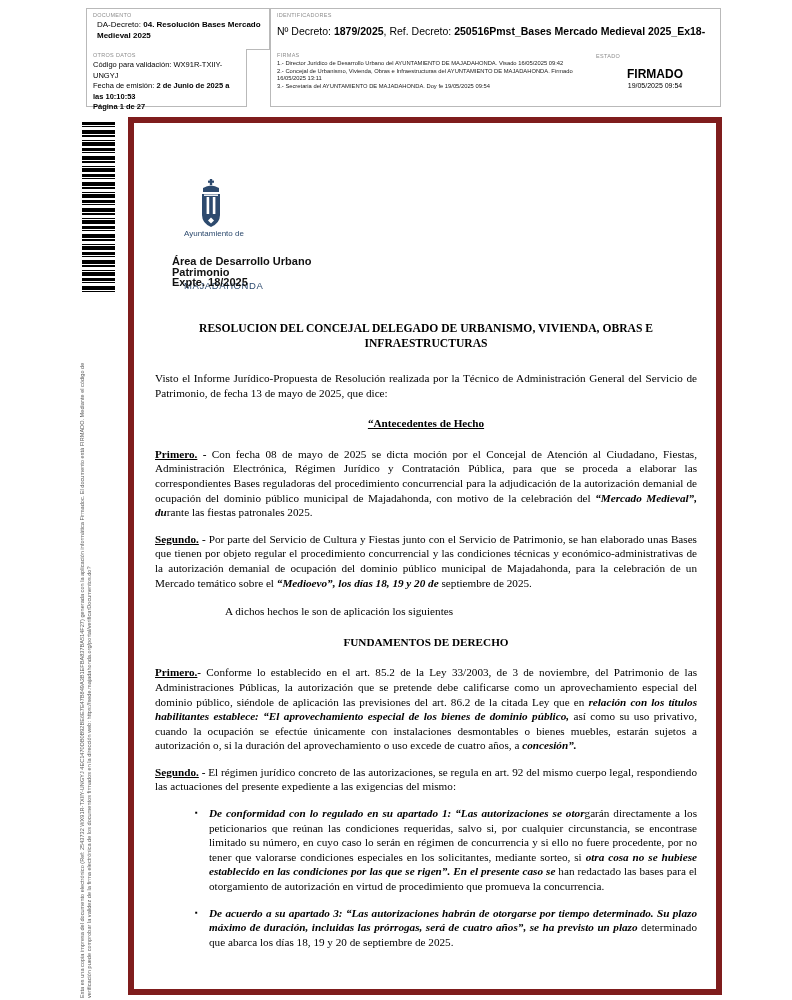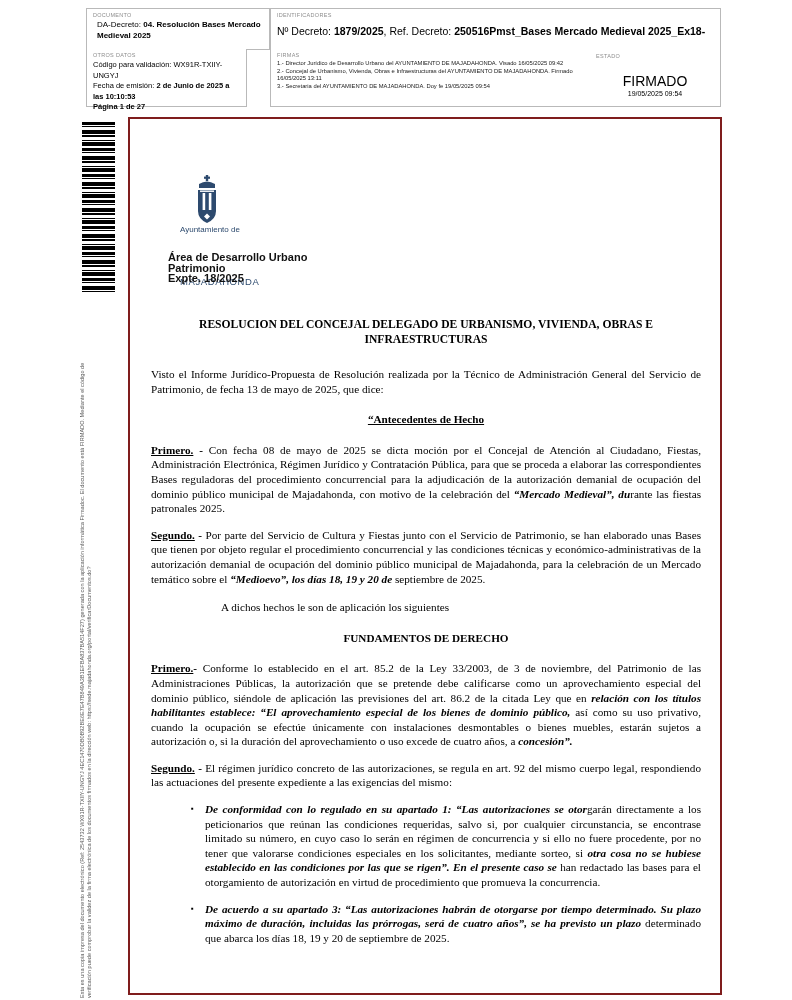--- a/index.html
+++ b/index.html
@@ -26,7 +26,7 @@
   .firmas-list{font-size:5.8px;line-height:7.6px;color:#1a1a1a;}
   .estado-col{width:118px;flex:0 0 auto;text-align:center;padding-top:1px;}
   .estado-col .boxlabel{text-align:left;}
-  .estado-value{font-size:14px;font-weight:normal;margin-top:14px;}
+  .estado-value{font-size:12px;font-weight:bold;margin-top:8px;}
   .estado-date{font-size:7px;margin-top:1px;}
   .s-b{font-weight:bold;}
   .s-n{font-weight:normal;}

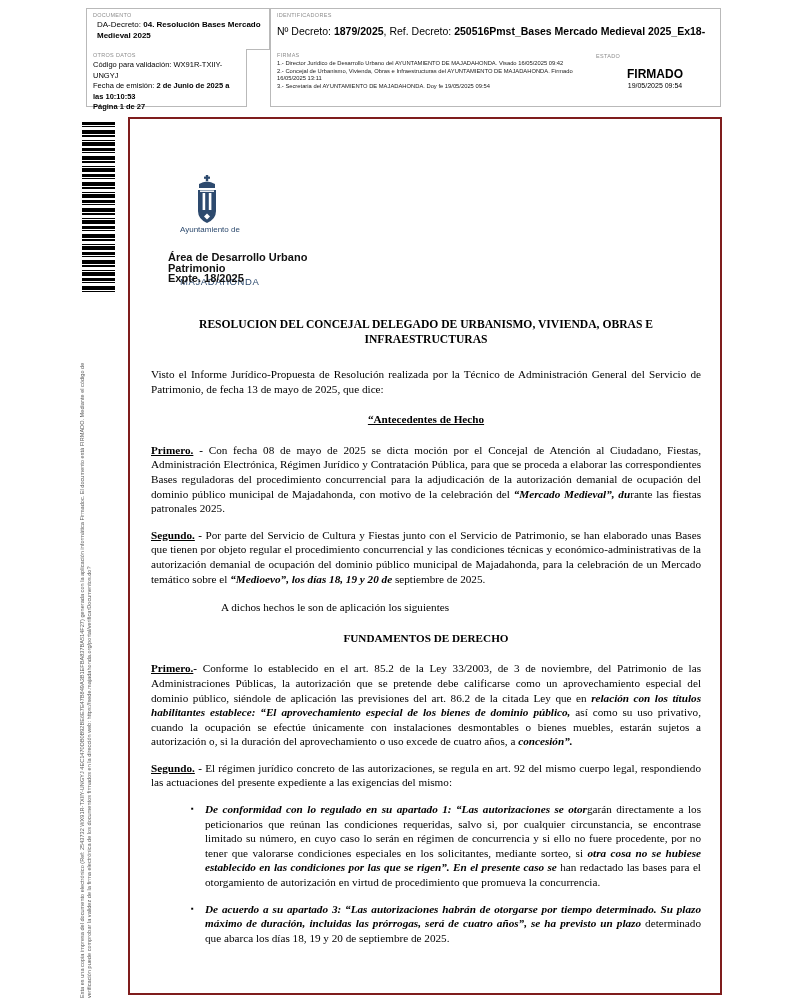--- a/index.html
+++ b/index.html
@@ -46,7 +46,7 @@
     font-size:5.6px;line-height:7.2px;color:#5a5a5a;}
 
   
-  #page{position:absolute;left:128px;top:117px;width:594px;height:878px;border:2px solid #7f1d1d;background:#fff;}
+  #page{position:absolute;left:128px;top:117px;width:594px;height:878px;border:6px solid #7f1d1d;background:#fff;}
   #page-head{position:relative;height:198px;}
   #logo{position:absolute;left:61px;top:56px;width:32px;height:50px;}
   #org{position:absolute;left:50px;top:106px;color:var(--logo-color);}

